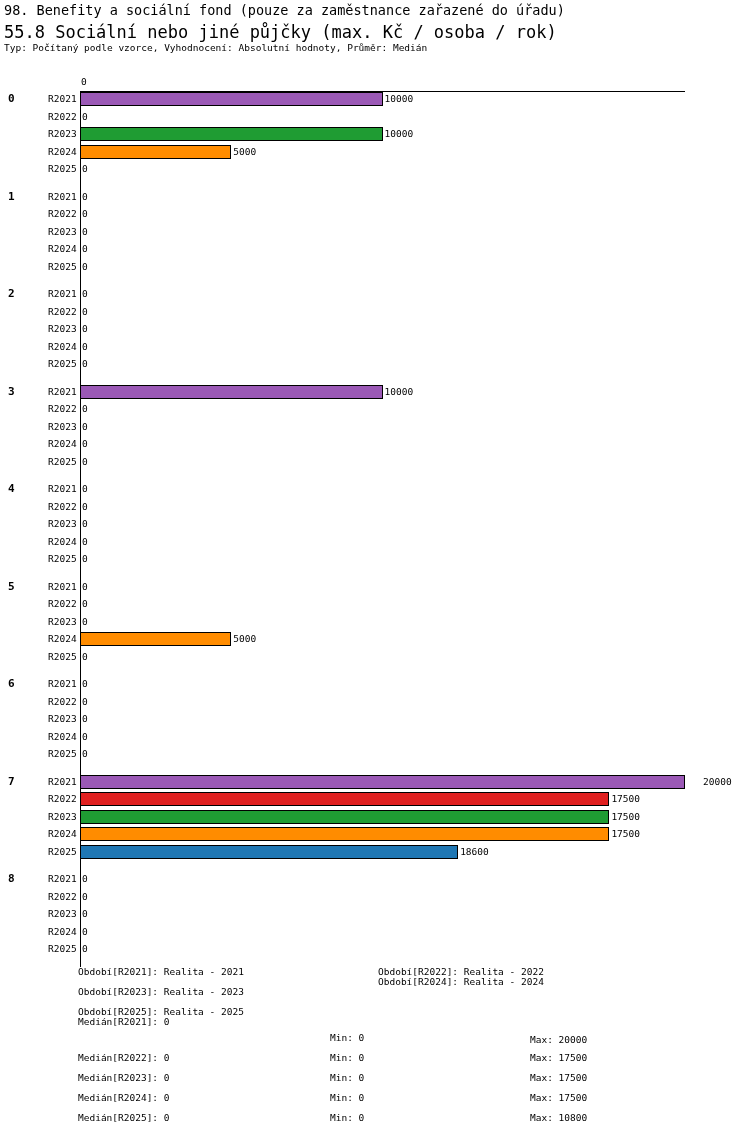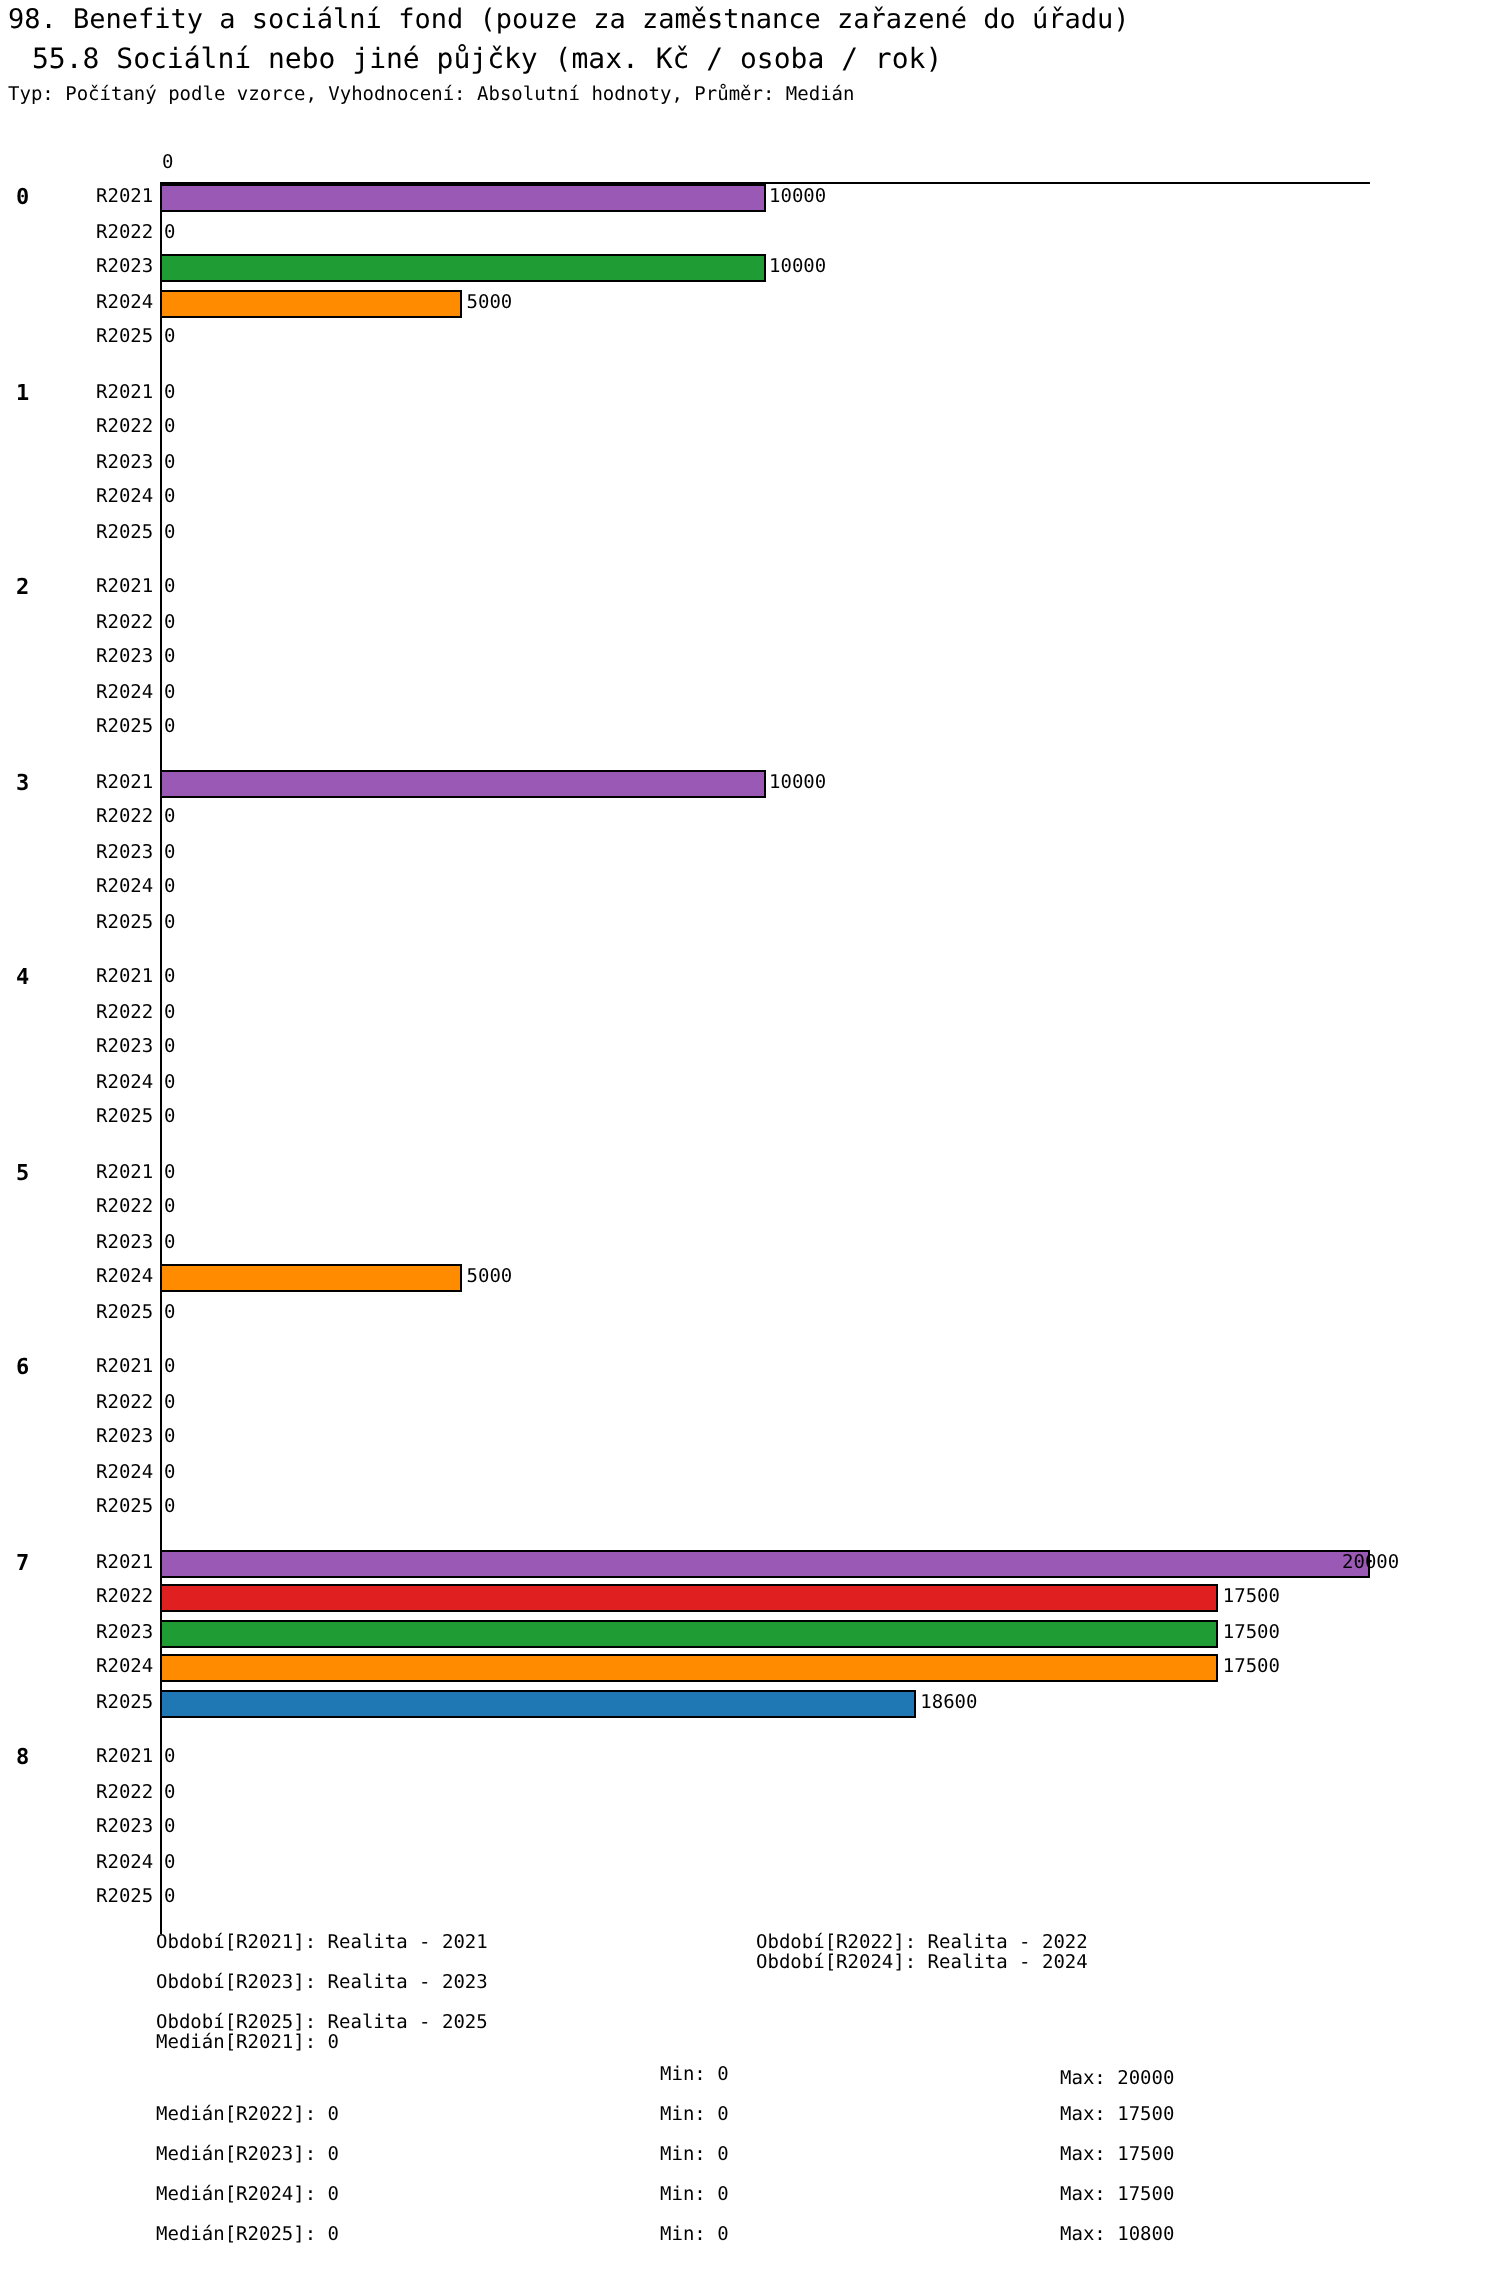--- a/index.html
+++ b/index.html
@@ -16,8 +16,8 @@
     font-size:13.5px;letter-spacing:0px;white-space:nowrap;
   }
   .title2{
-    position:absolute;left:16px;top:22px;
-    font-size:14px;white-space:nowrap;
+    position:absolute;left:4px;top:22px;
+    font-size:17px;white-space:nowrap;
   }
   .subtitle{
     position:absolute;left:4px;top:42px;

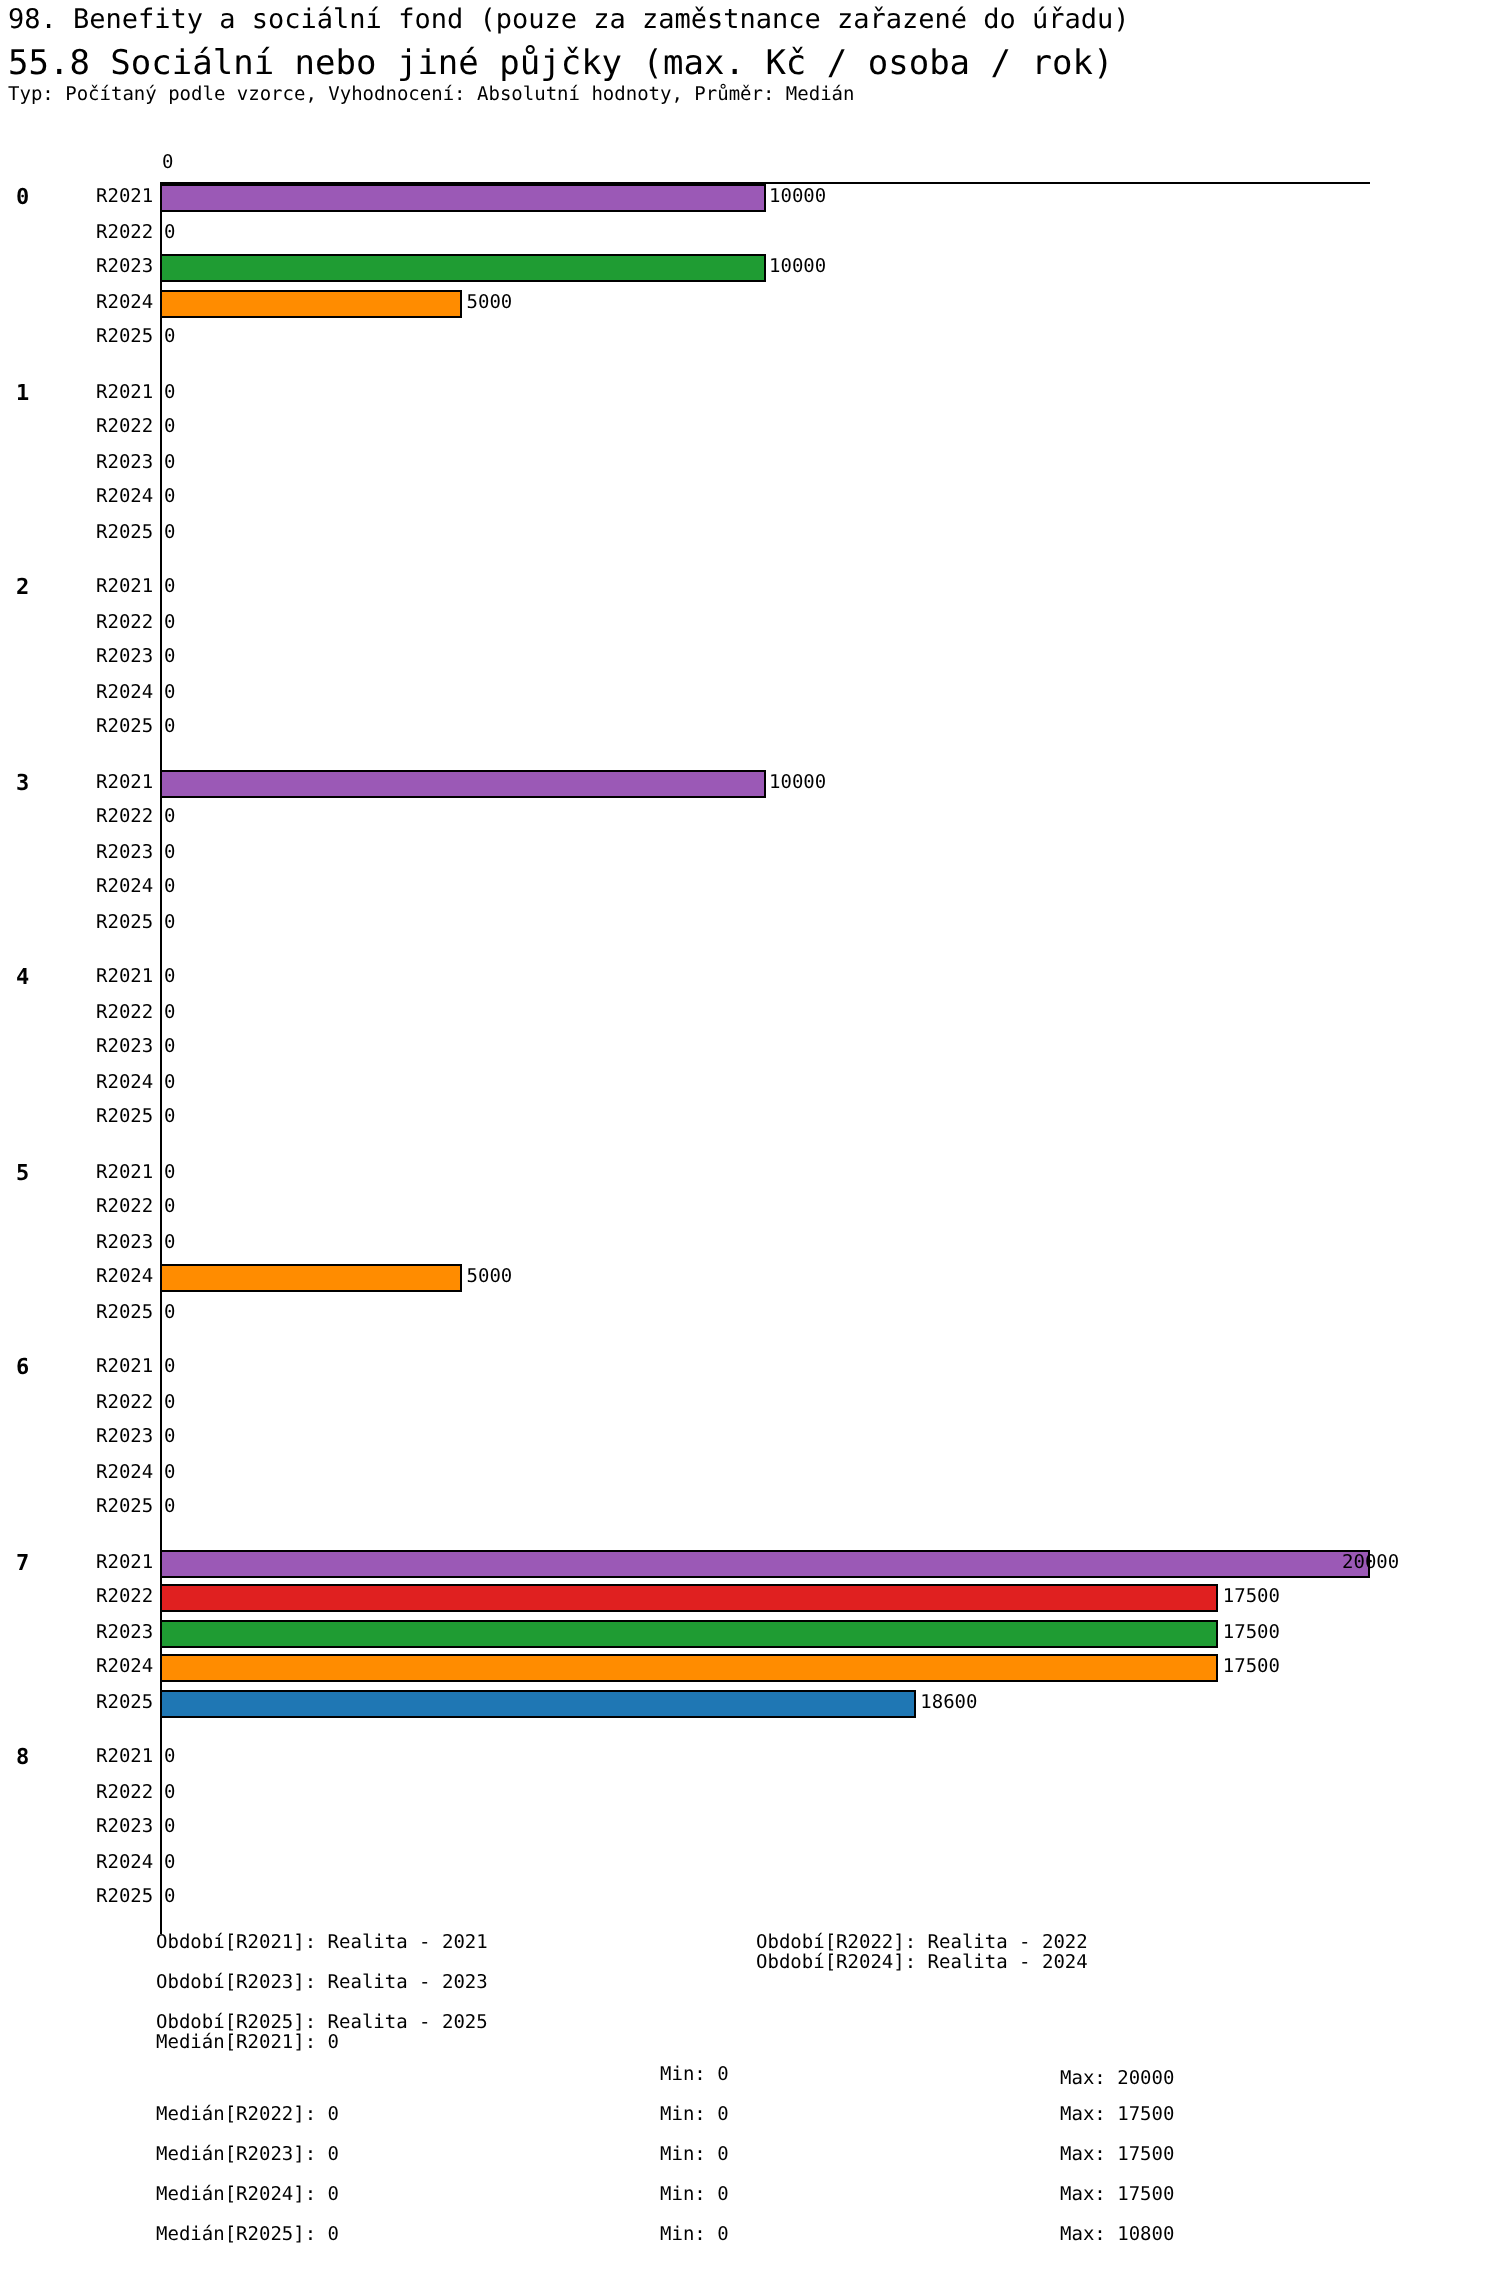--- a/index.html
+++ b/index.html
@@ -165,7 +165,7 @@
     <div class="grp-label" style="top: 700.5px;">7</div>
     <div class="row-label" style="top: 701.5px;">R2021</div>
     <div class="bar" style="left: 80px; top: 700.5px; width: 605px; background: rgb(155, 89, 182);"></div>
-    <div class="bar-val" style="left: 671px; top: 701.5px;">20000</div>
+    <div class="bar-val" style="left: 703px; top: 701.5px;">20000</div>
     <div class="row-label" style="top: 719.1px;">R2022</div>
     <div class="bar" style="left: 80px; top: 718.1px; width: 529.375px; background: rgb(224, 32, 32);"></div>
     <div class="bar-val" style="left: 611.375px; top: 719.1px;">17500</div>

